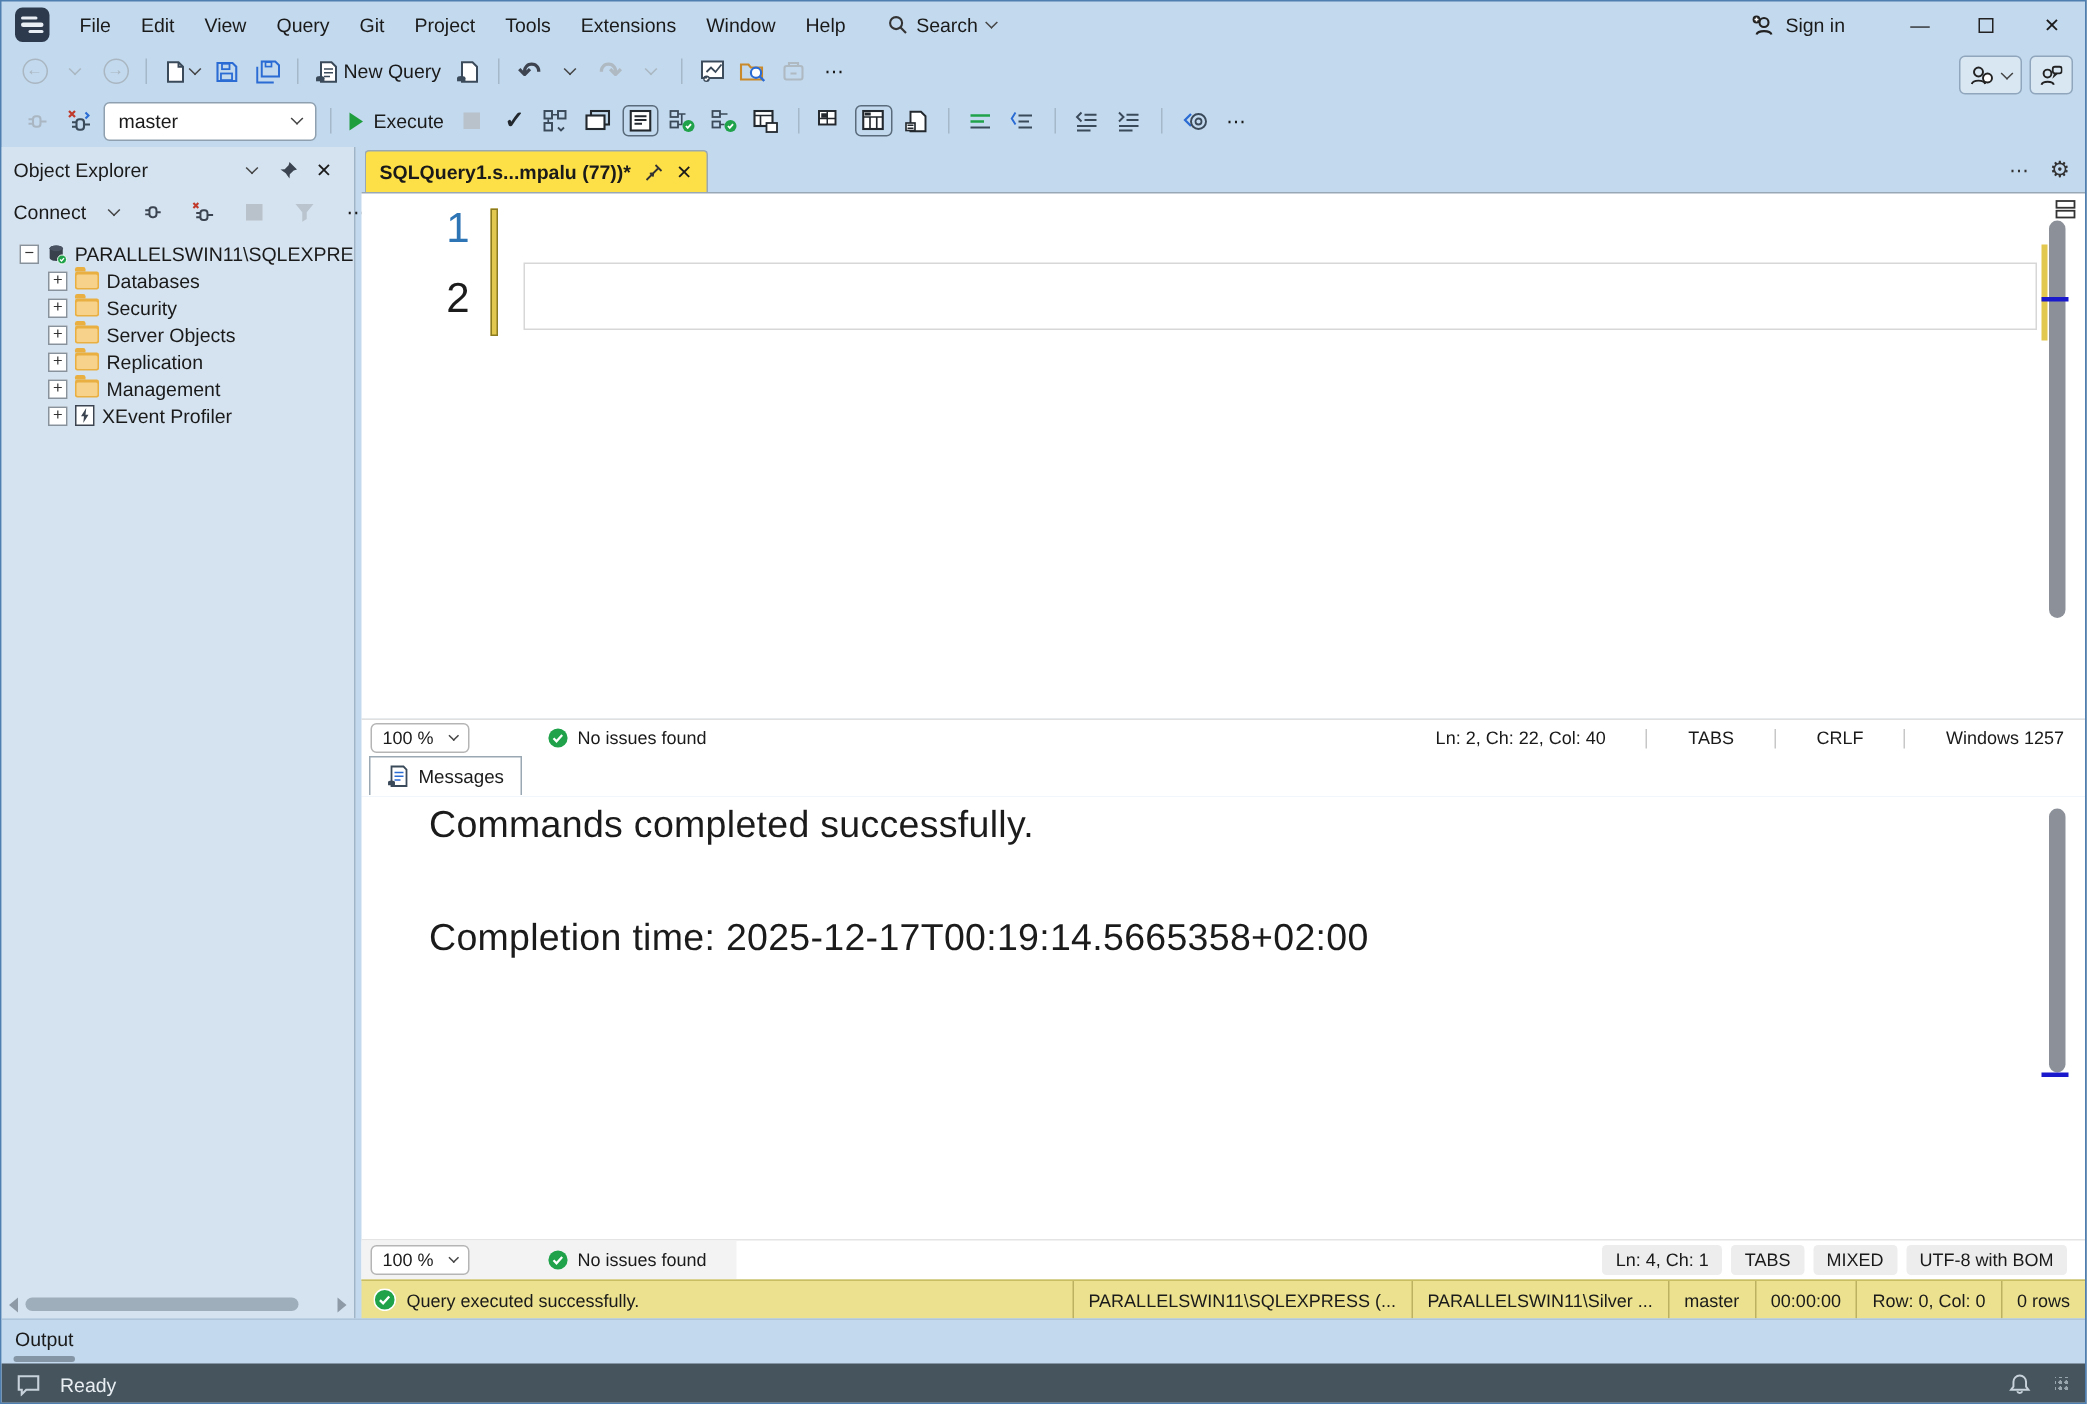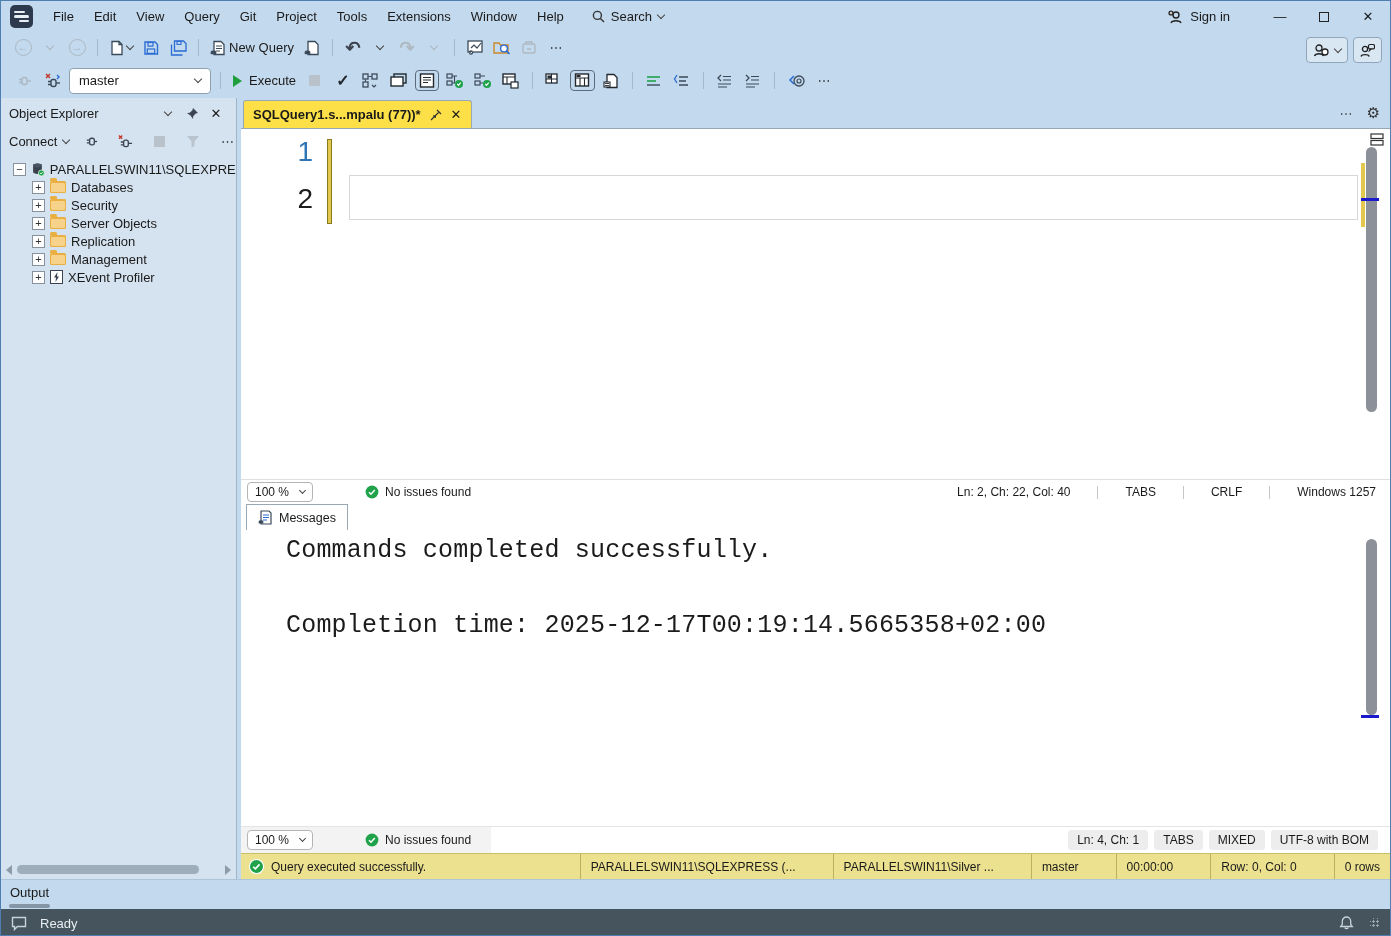--- a/index.html
+++ b/index.html
@@ -432,7 +432,7 @@
       <span class="tbtn">✕</span>
     </div>
     <div class="oe-toolbar">
-      <span style="display:flex;align-items:center;gap:6px">
+      <span style="display:flex;align-items:center;gap:16px">
         <span>Connect</span>
         <span class="chev"></span>
       </span>

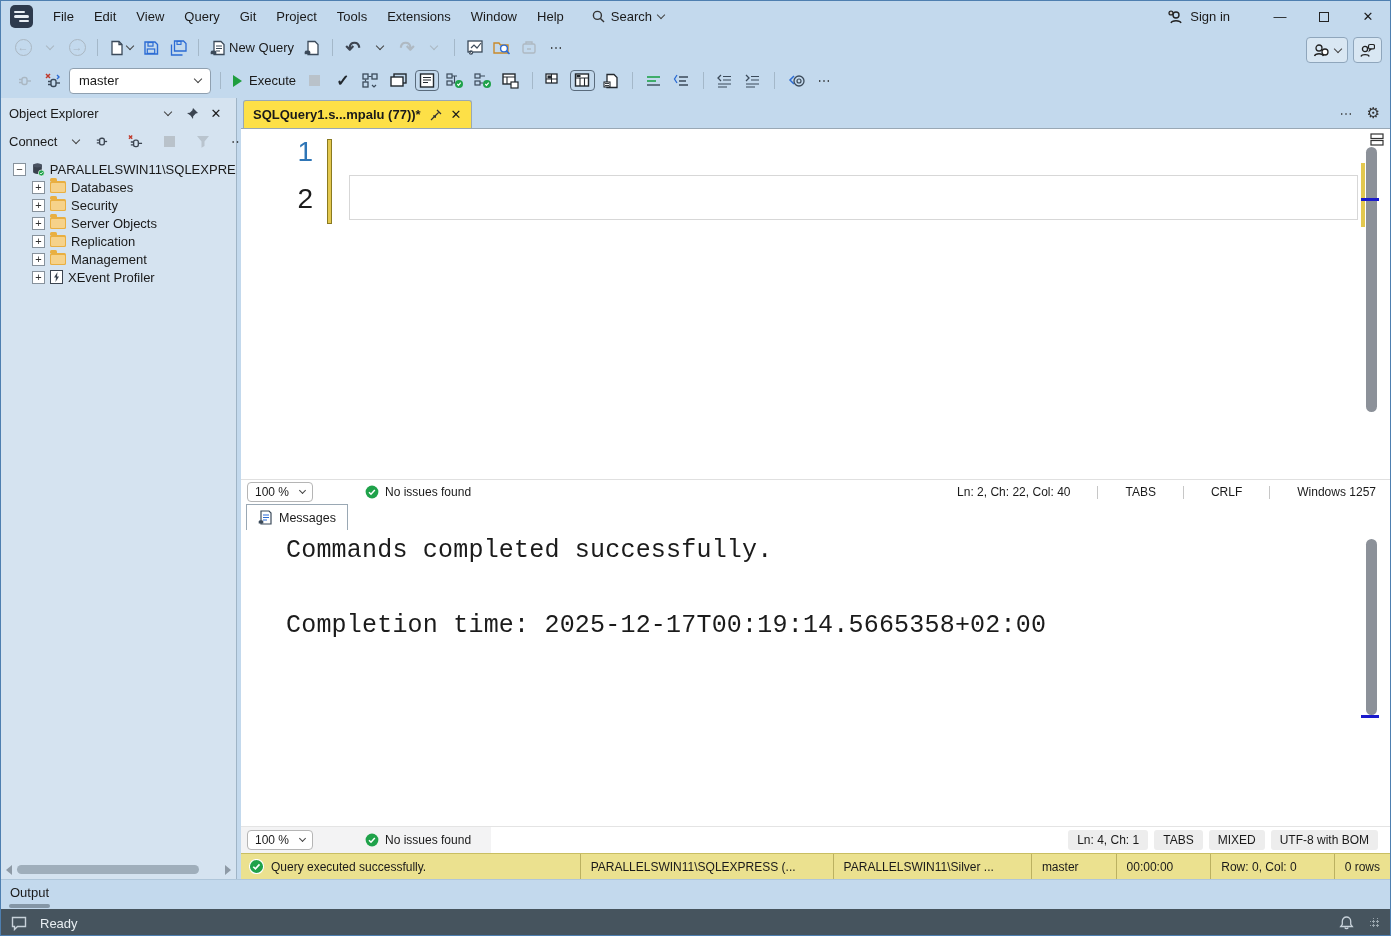--- a/index.html
+++ b/index.html
@@ -98,7 +98,7 @@
   .msg-tab { position:absolute; left:5px; top:0; height:26px; background:#fff; border:1px solid #9AA8B4; border-bottom:none;
              display:flex; align-items:center; gap:7px; padding:0 11px; font-size:12.5px;justify-content:center; }
   .messages { position:absolute; top:433px; left:0; right:0; height:295px; background:#fff; color:#1b1b1b; }
-  .msg-line { position:absolute; left:45px; font-size:25px; letter-spacing:0.2px;font-family:Liberation Mono, monospace; }
+  .msg-line { position:absolute; left:45px; font-size:25px; letter-spacing:0.2px; }
 
   .msg-status { position:absolute; top:728px; left:0; right:0; height:27px; background:#fff; border-top:1px solid #E4E4E4;
                 display:flex; align-items:center; font-size:12px; }

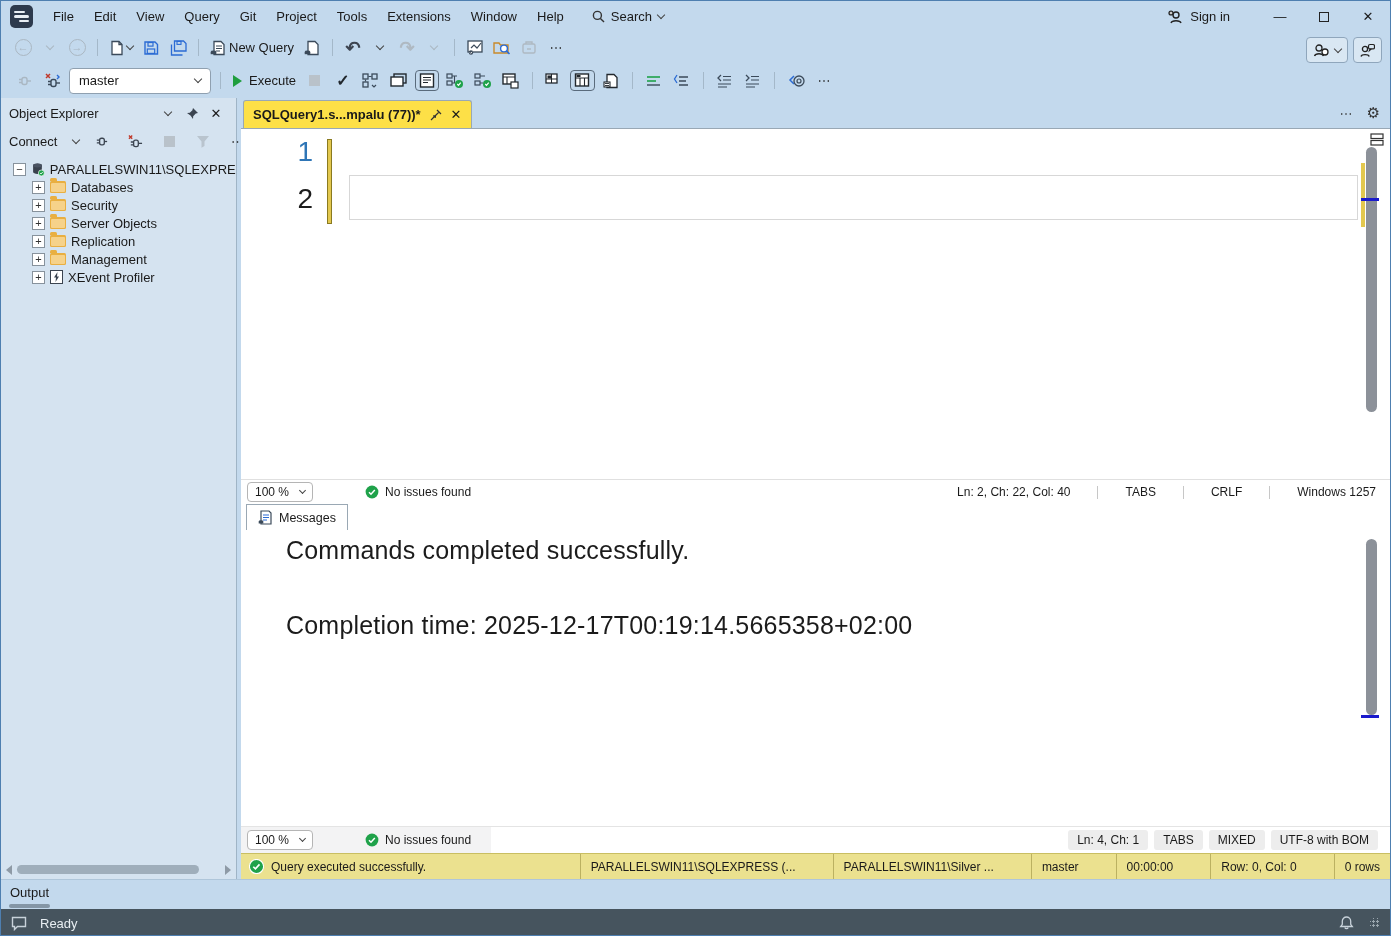--- a/index.html
+++ b/index.html
@@ -109,7 +109,7 @@
   .execbar { position:absolute; top:755px; left:0; right:0; height:26px; background:#EBE18F; border-top:1px solid #C9BE62;
              display:flex; align-items:center; font-size:12px; }
   .execbar .left { display:flex; align-items:center; gap:7px; padding-left:8px; }
-  .execbar .right { margin-left:auto; display:flex; align-items:center; height:100%;gap:27px; }
+  .execbar .right { margin-left:auto; display:flex; align-items:center; height:100%; }
   .eseg { display:flex; align-items:center; height:100%; padding:0 10px; border-left:1px solid #BBB161; }
 
   

